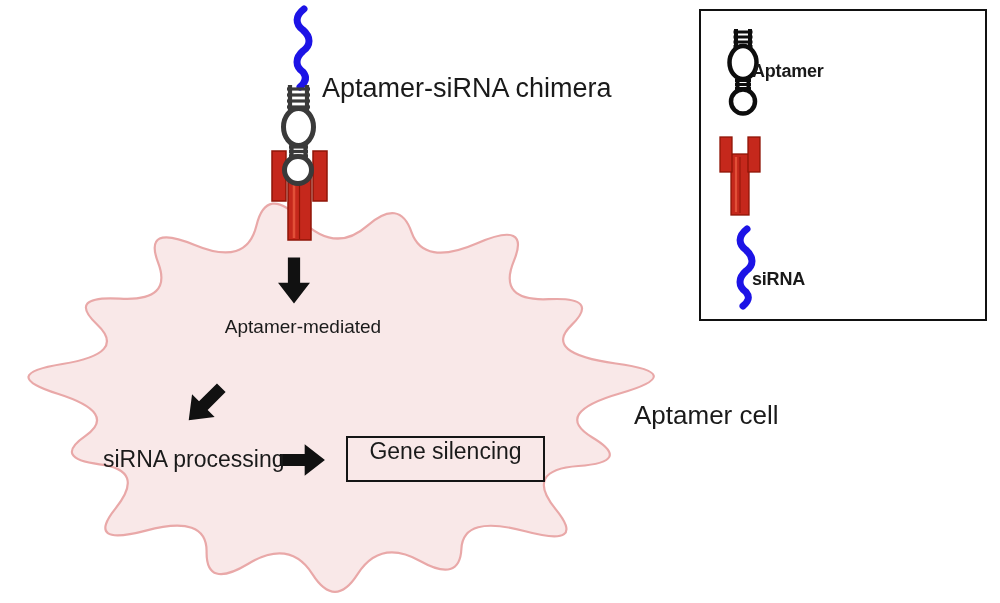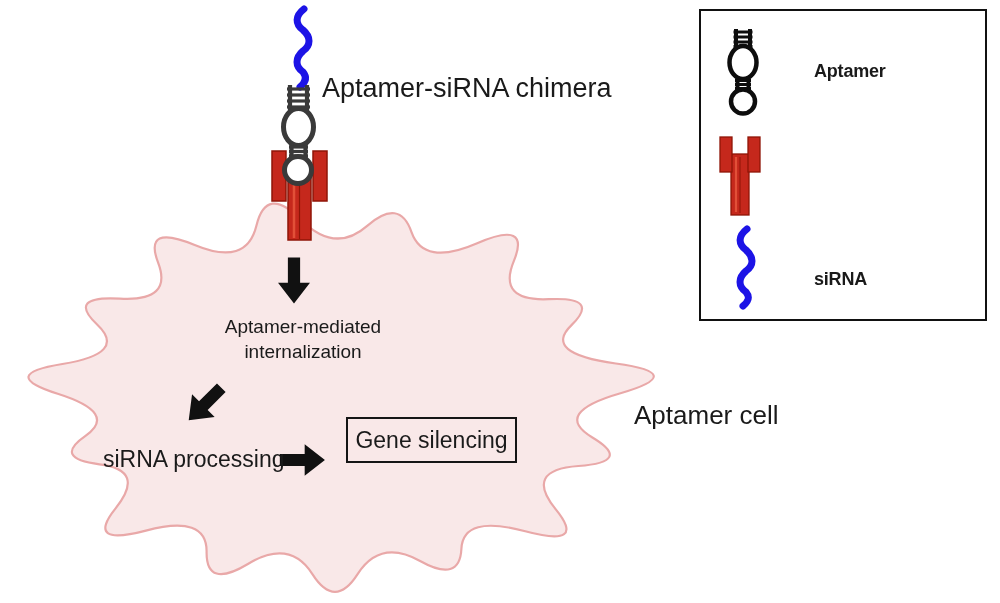--- a/index.html
+++ b/index.html
@@ -19,7 +19,7 @@
   .target-cell-label{left:634px;top:400px;font-size:26px;}
   .legend-box{position:absolute;left:699px;top:9px;width:288px;height:312px;
     border:2.5px solid #111111;box-sizing:border-box;background:transparent;}
-  .legend-label{position:absolute;left:814px;font-weight:bold;font-size:18px;
+  .legend-label{position:absolute;left:752px;font-weight:bold;font-size:18px;
     letter-spacing:-0.2px;white-space:nowrap;}
   .legend-label.l1{top:61px;}
   .legend-label.l2{top:177px;}

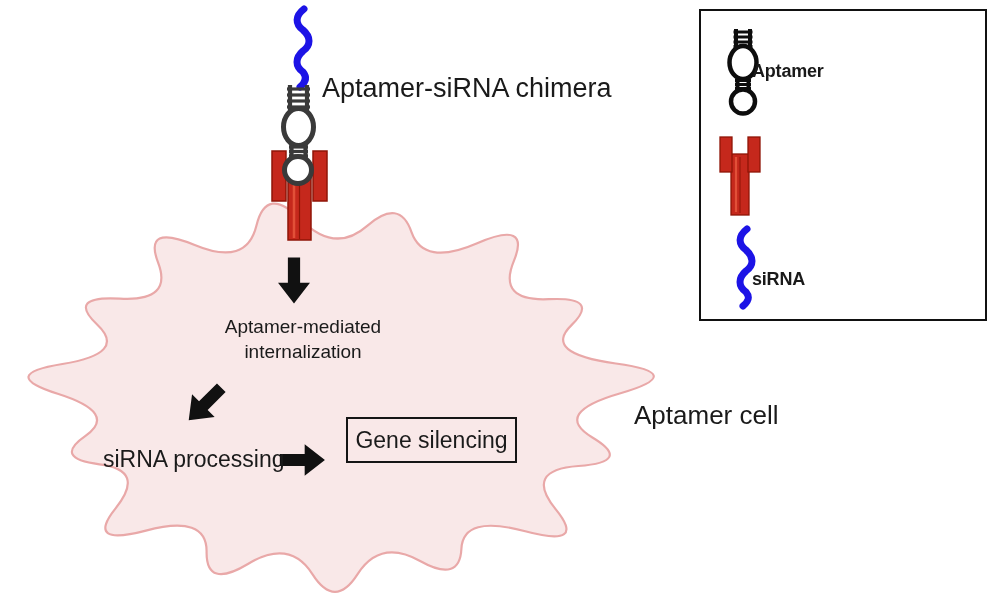--- a/index.html
+++ b/index.html
@@ -106,7 +106,6 @@
 
   <div class="txt internalization">
     <div>Aptamer-mediated</div>
-    <div>internalization</div>
   </div>
 
   <div class="txt processing-label">siRNA processing</div>

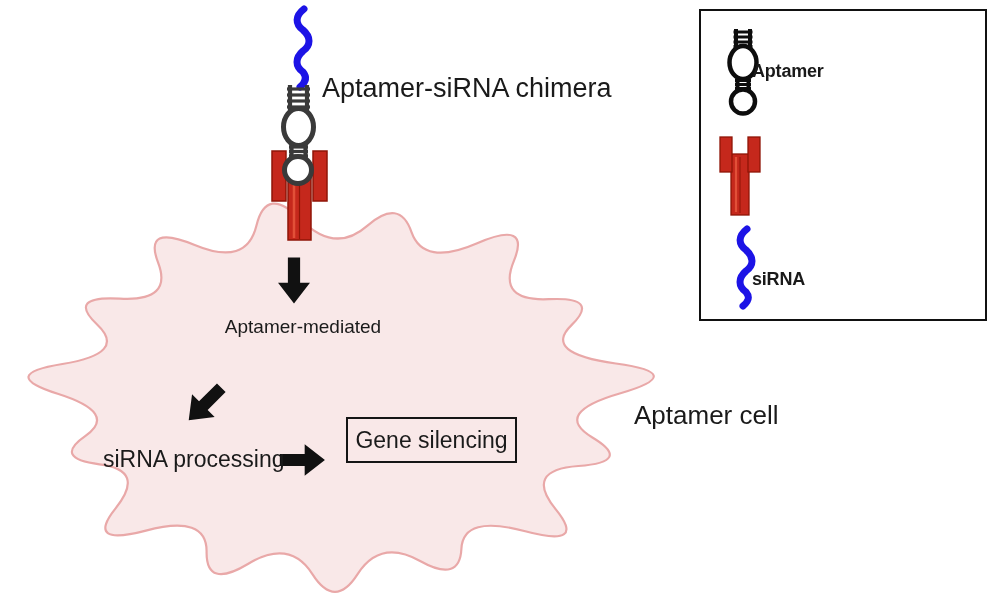--- a/index.html
+++ b/index.html
@@ -13,9 +13,9 @@
   .internalization{left:173px;top:314px;width:260px;text-align:center;
     font-size:19px;line-height:25px;white-space:normal;}
   .processing-label{left:80px;top:446px;font-size:23px;margin-left:23px;}
-  .silencing-box{position:absolute;left:346px;top:417px;width:171px;height:46px;
+  .silencing-box{position:absolute;left:346px;top:436px;width:199px;height:46px;
     border:2.5px solid #151515;box-sizing:border-box;display:flex;
-    align-items:center;justify-content:center;font-size:23px;background:transparent;}
+    justify-content:center;font-size:23px;background:transparent;}
   .target-cell-label{left:634px;top:400px;font-size:26px;}
   .legend-box{position:absolute;left:699px;top:9px;width:288px;height:312px;
     border:2.5px solid #111111;box-sizing:border-box;background:transparent;}

